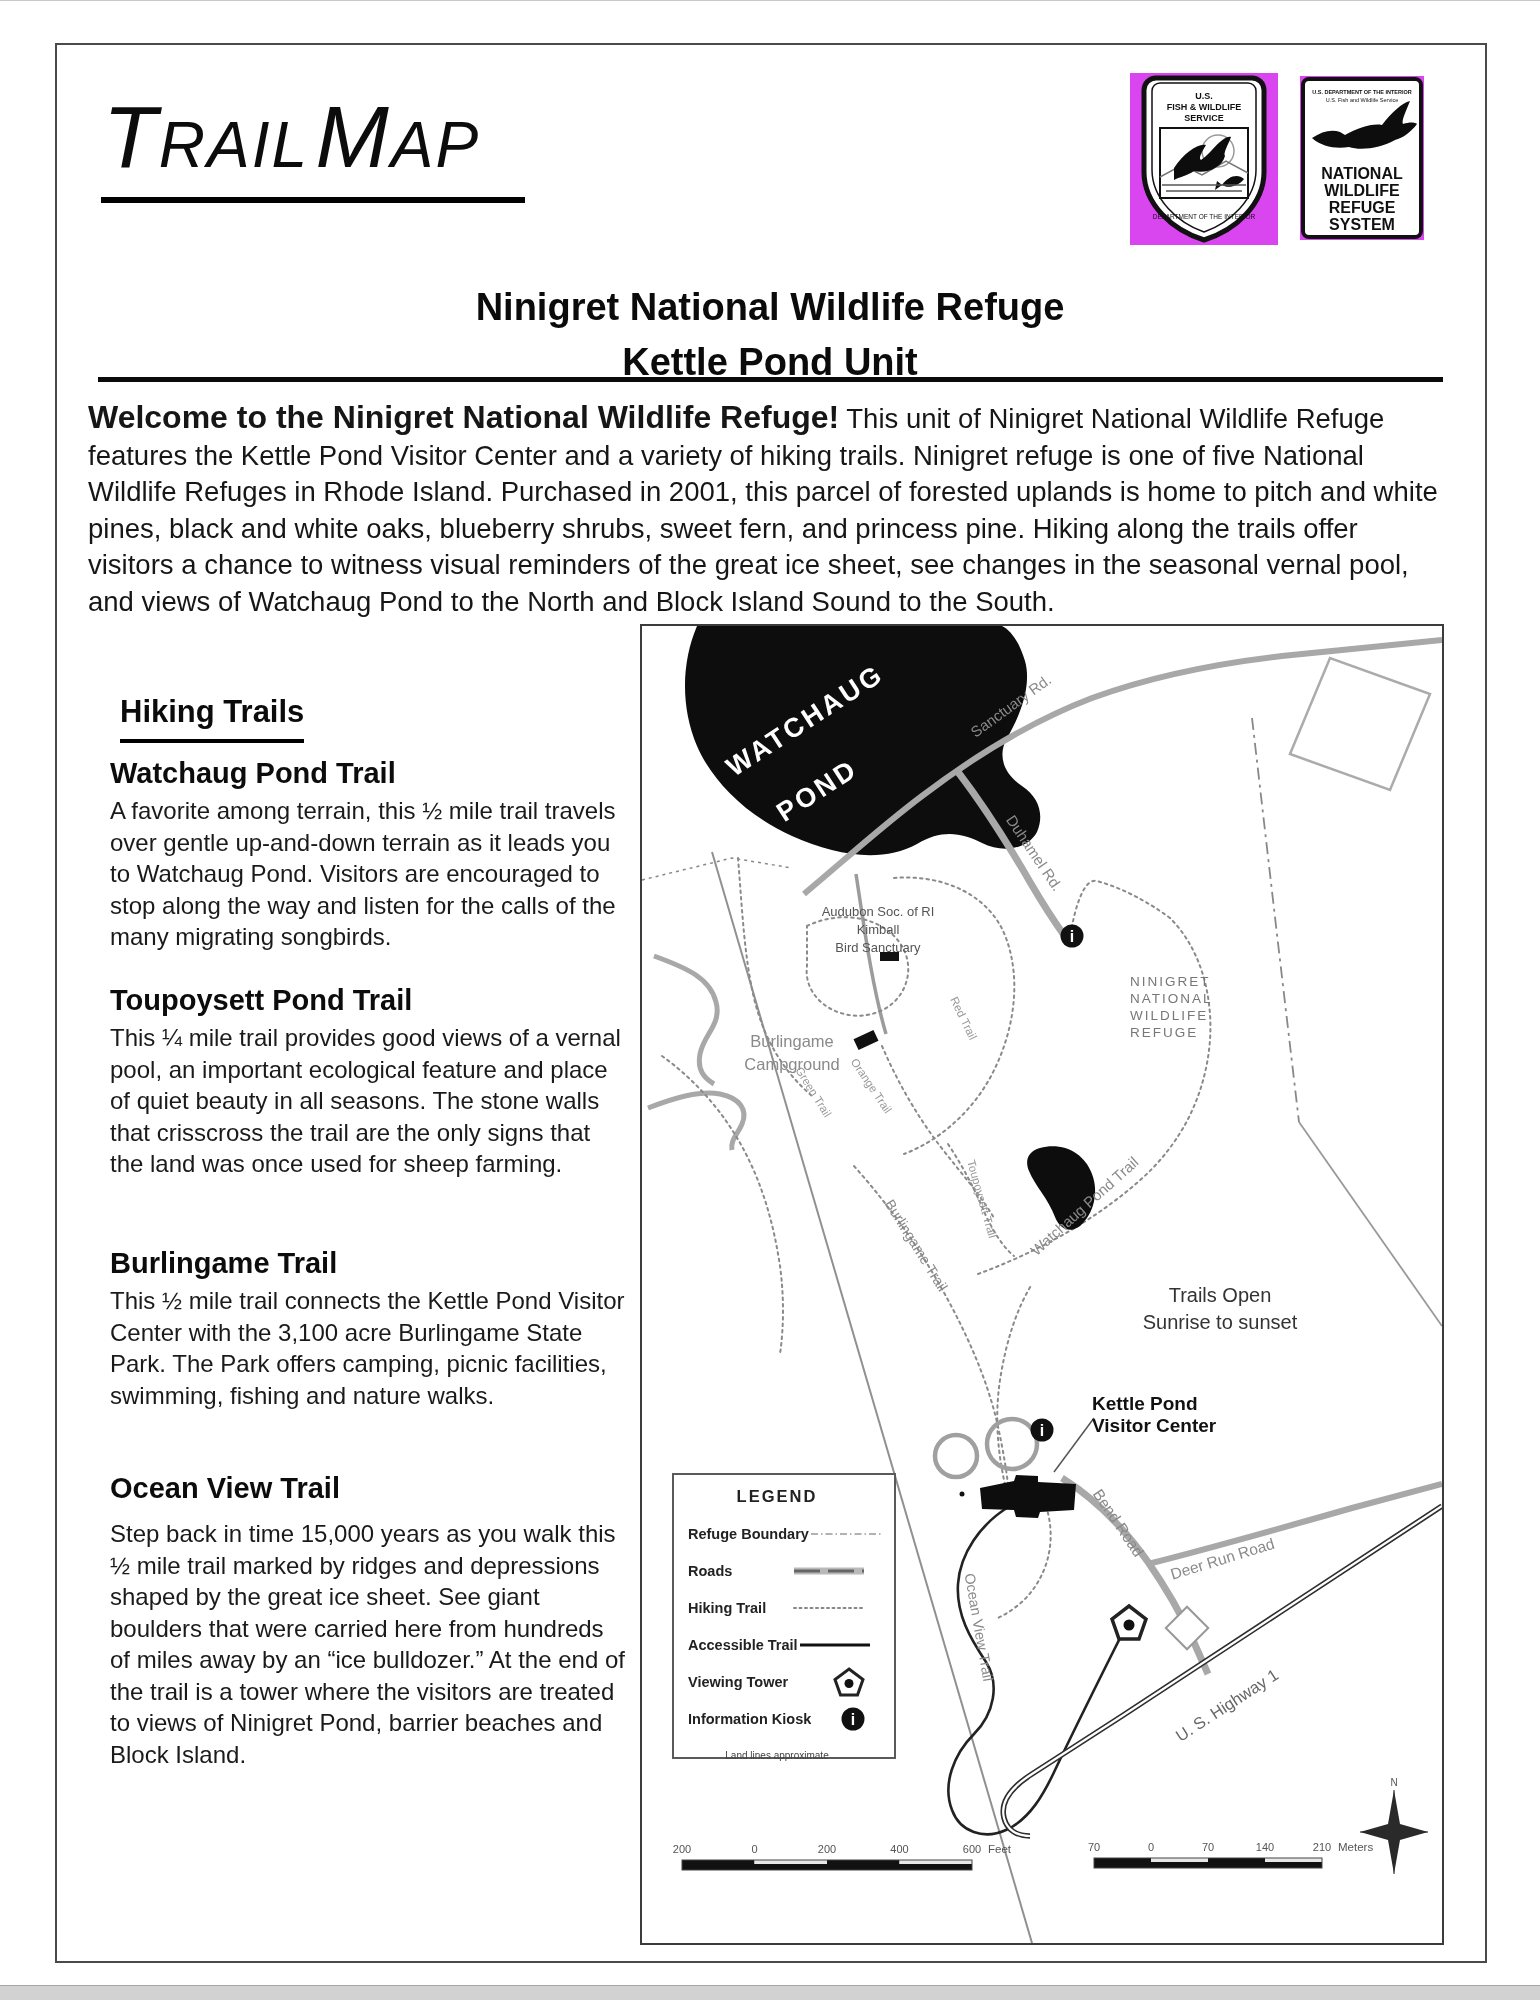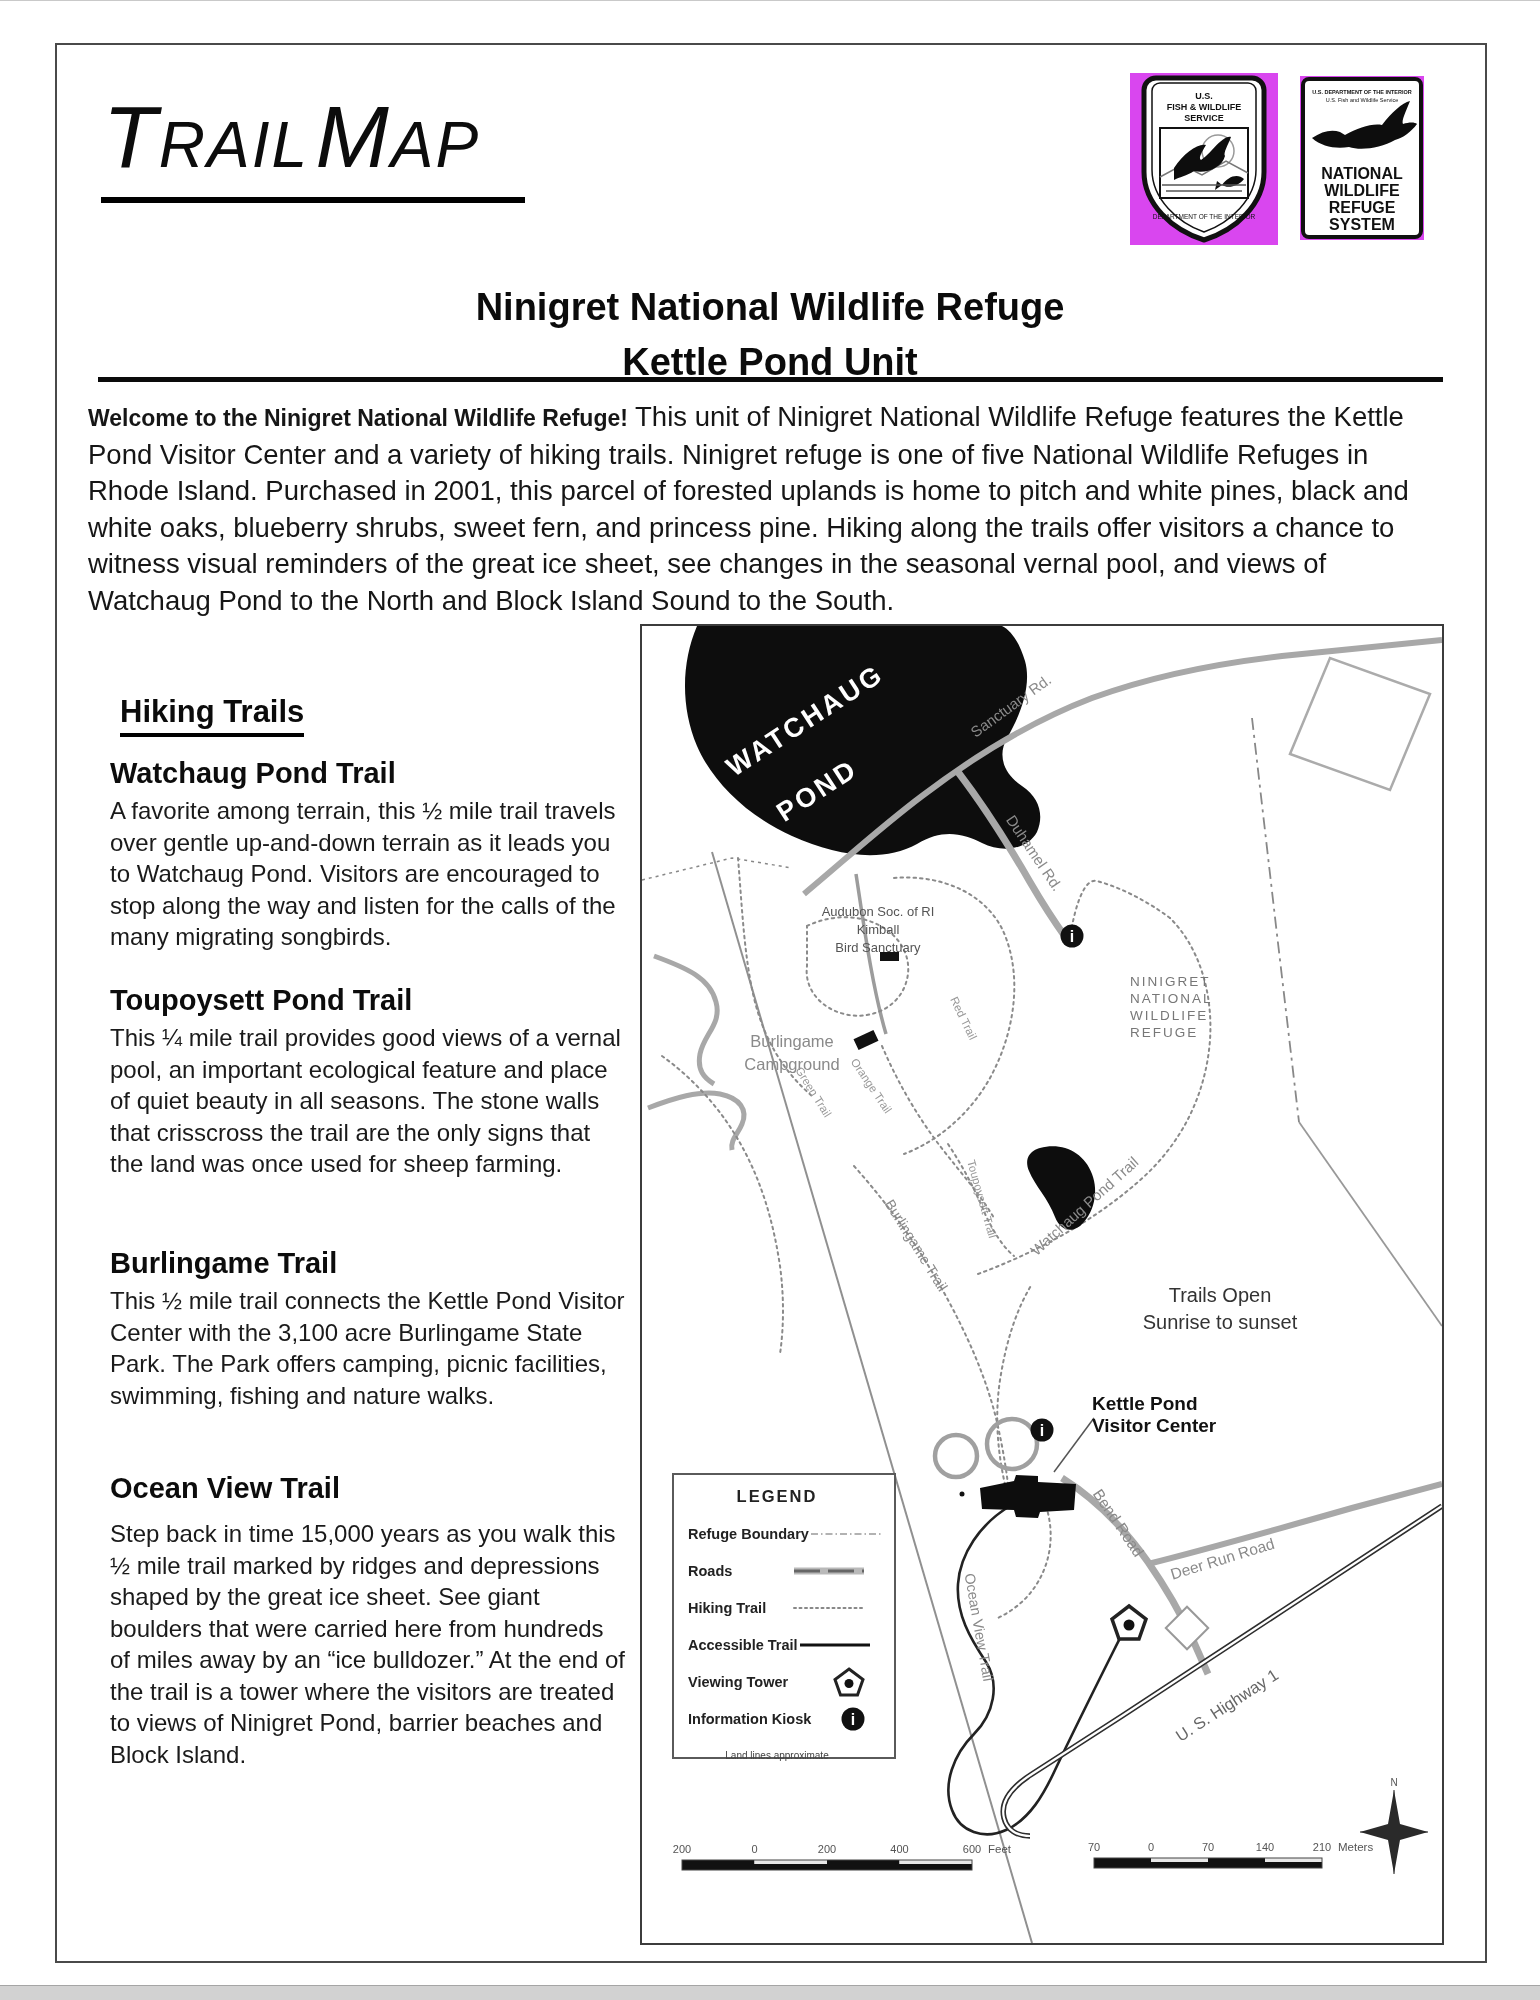--- a/index.html
+++ b/index.html
@@ -22,7 +22,7 @@
   #heading-rule{left:98px;top:376px;width:1345px;height:5px;background:#0a0a0a;}
   
   #welcome{left:88px;top:398px;width:1360px;font-size:27.5px;line-height:36.5px;color:#161616;}
-  #welcome b{font-size:23px;}
+  #welcome b{font-size:32px;}
   
   #hiking-heading{left:120px;top:693px;font-size:31px;font-weight:bold;border-bottom:4px solid #000;padding-bottom:3px;color:#0b0b0b;}
   .trail-name{left:110px;font-size:29px;font-weight:bold;color:#0c0c0c;}

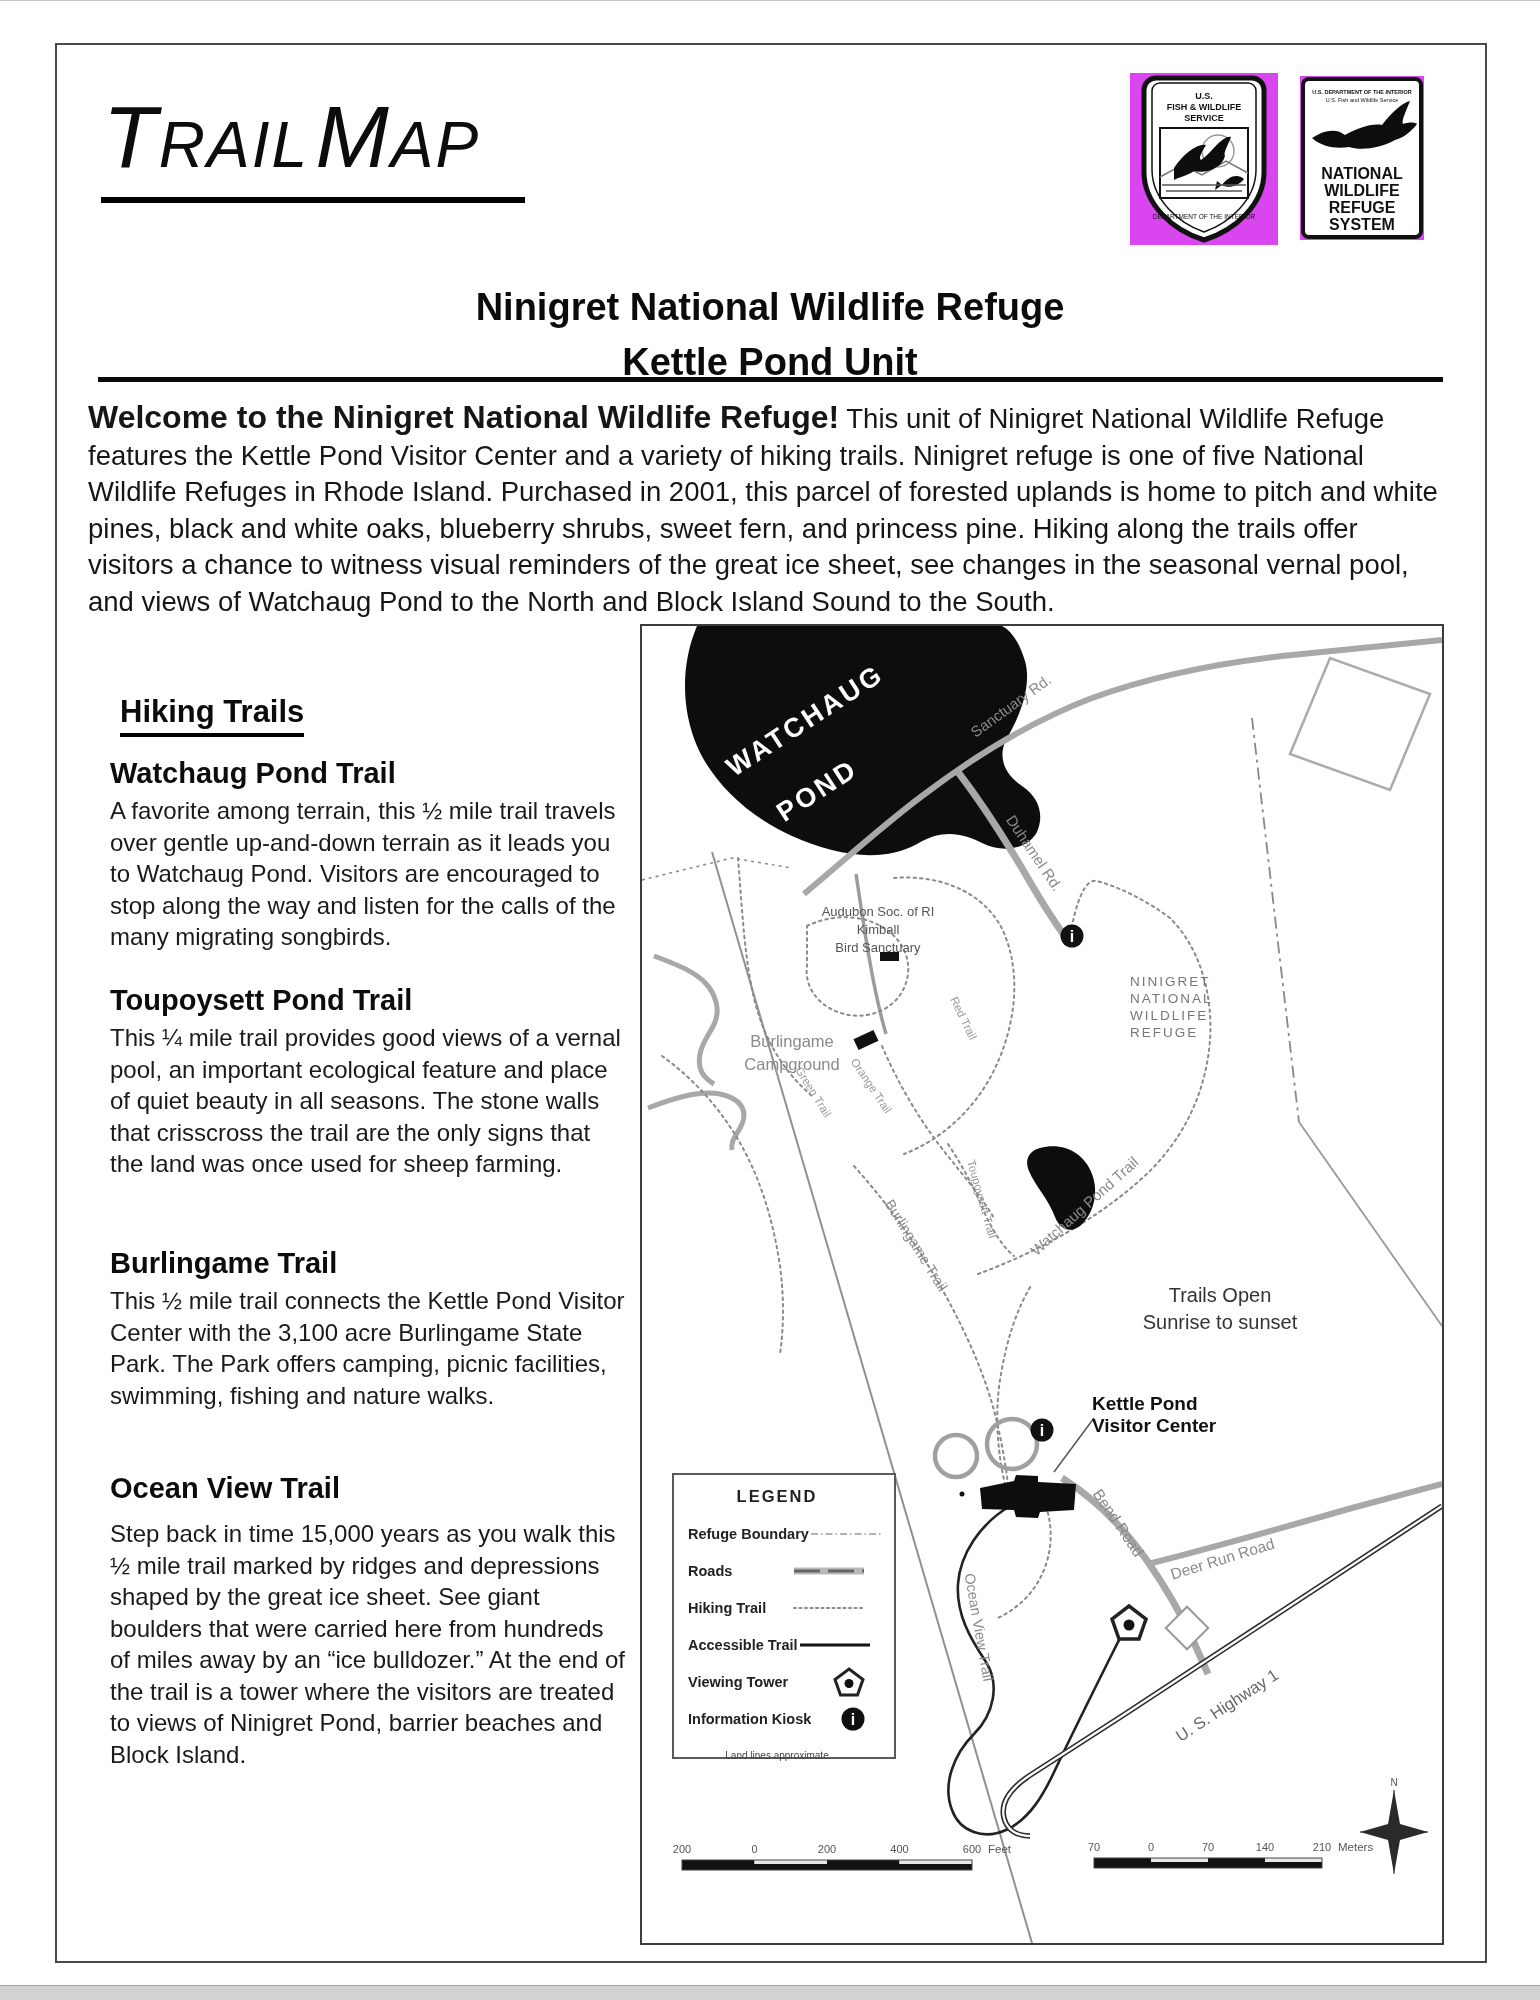--- a/index.html
+++ b/index.html
@@ -24,7 +24,7 @@
   #welcome{left:88px;top:398px;width:1360px;font-size:27.5px;line-height:36.5px;color:#161616;}
   #welcome b{font-size:32px;}
   
-  #hiking-heading{left:120px;top:693px;font-size:31px;font-weight:bold;border-bottom:4px solid #000;padding-bottom:3px;color:#0b0b0b;}
+  #hiking-heading{left:120px;top:693px;font-size:31px;font-weight:bold;border-bottom:4px solid #000;padding-bottom:9px;color:#0b0b0b;}
   .trail-name{left:110px;font-size:29px;font-weight:bold;color:#0c0c0c;}
   .trail-desc{left:110px;width:515px;font-size:24px;line-height:31.5px;color:#1a1a1a;}
   #trail1-name{top:756px;} #trail1-desc{top:794px;}

